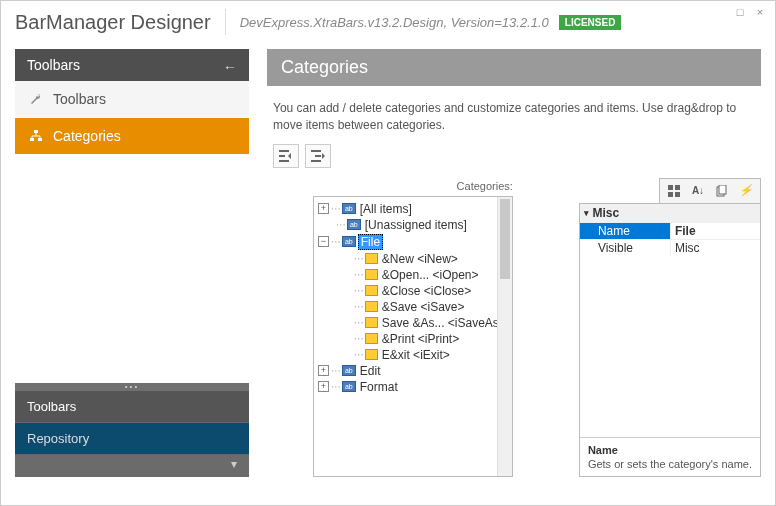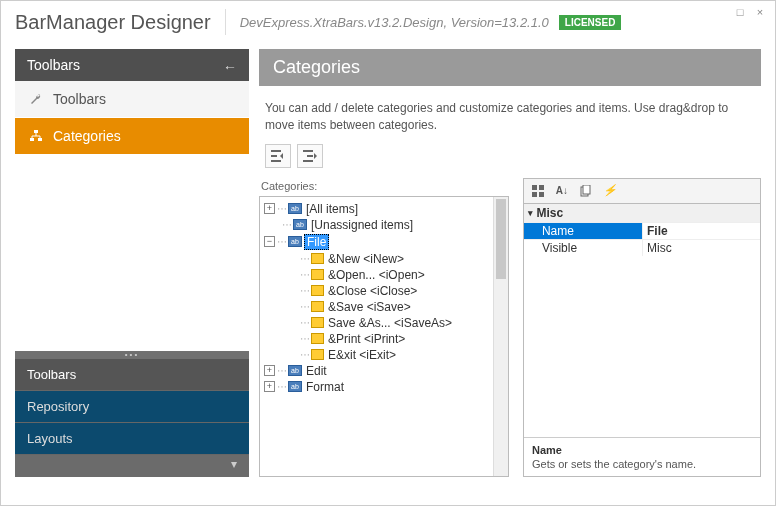--- a/index.html
+++ b/index.html
@@ -11,7 +11,7 @@
 .lic-badge { background: #3fa648; color: #fff; font-size: 10px; font-weight: bold; padding: 2px 6px; margin-left: 10px; }
 .win-controls { position: absolute; top: 4px; right: 8px; display: flex; gap: 6px; }
 .win-btn { width: 14px; height: 14px; font-size: 11px; color: #888; text-align: center; line-height: 14px; cursor: pointer; }
-.layout { display: flex; padding: 12px 14px 14px 14px; gap: 10px; height: calc(100% - 50px); }
+.layout { display: flex; padding: 12px 14px 14px 14px; gap: 18px; height: calc(100% - 50px); }
 .sidebar { width: 234px; display: flex; flex-direction: column; }
 .sb-header { background: #4f4f4f; color: #fff; display: flex; align-items: center; justify-content: space-between; padding: 8px 12px; font-size: 14px; font-weight: 500; }
 .sb-back { font-size: 14px; color: #ddd; }

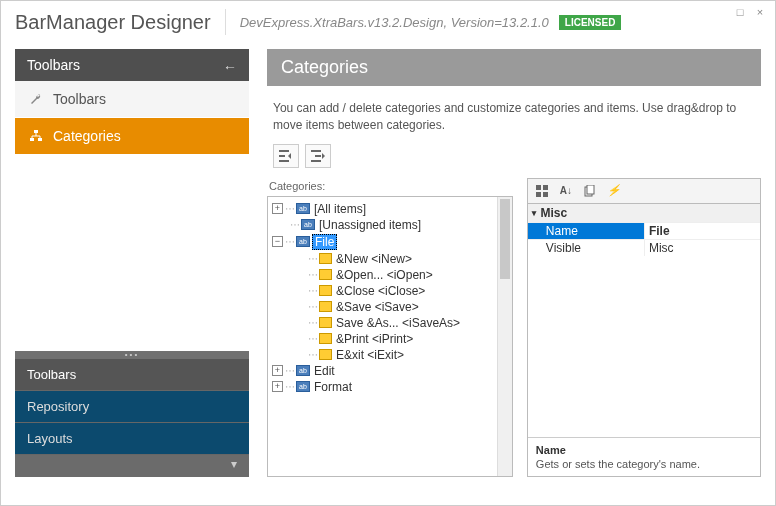--- a/index.html
+++ b/index.html
@@ -29,7 +29,7 @@
 .toolbar-row { display: flex; gap: 6px; padding: 0 6px 10px 6px; }
 .tool-btn { width: 26px; height: 24px; border: 1px solid #ccc; background: #fafafa; display: flex; align-items: center; justify-content: center; cursor: pointer; font-size: 12px; color: #666; }
 .panels { display: flex; gap: 14px; flex: 1; min-height: 0; }
-.panel { display: flex; flex-direction: column; flex: 1; min-width: 0; }
+.panel { display: flex; flex-direction: column; flex: 1; min-width: 0; align-items: flex-end; }
 .panel-label { font-size: 11px; color: #666; padding: 2px 0 4px 2px; }
 .panel-body { border: 1px solid #bbb; flex: 1; background: #fff; overflow: hidden; position: relative; }
 .tree { padding: 4px 2px; font-size: 12px; overflow-y: auto; height: 100%; }

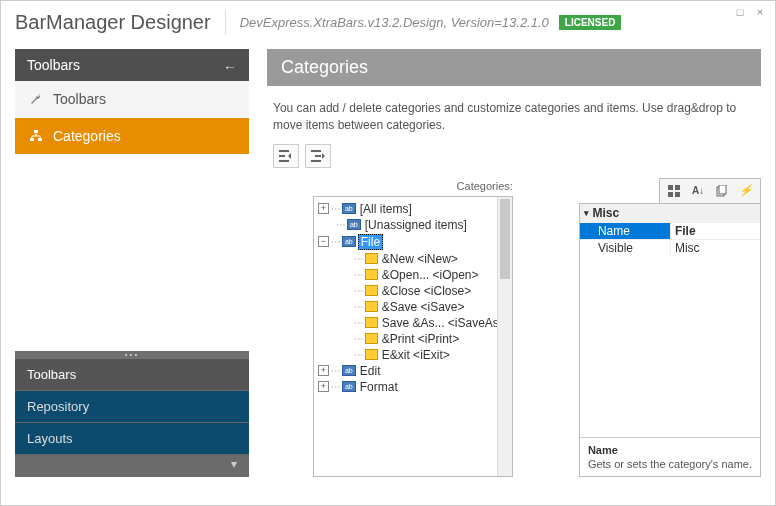--- a/index.html
+++ b/index.html
@@ -101,7 +101,6 @@
     <div class="sb-drag">•••</div>
     <div class="sb-section">Toolbars</div>
     <div class="sb-section dim">Repository</div>
-    <div class="sb-section dim">Layouts</div>
     <div class="sb-arrow">▾</div>
   </div>
 

